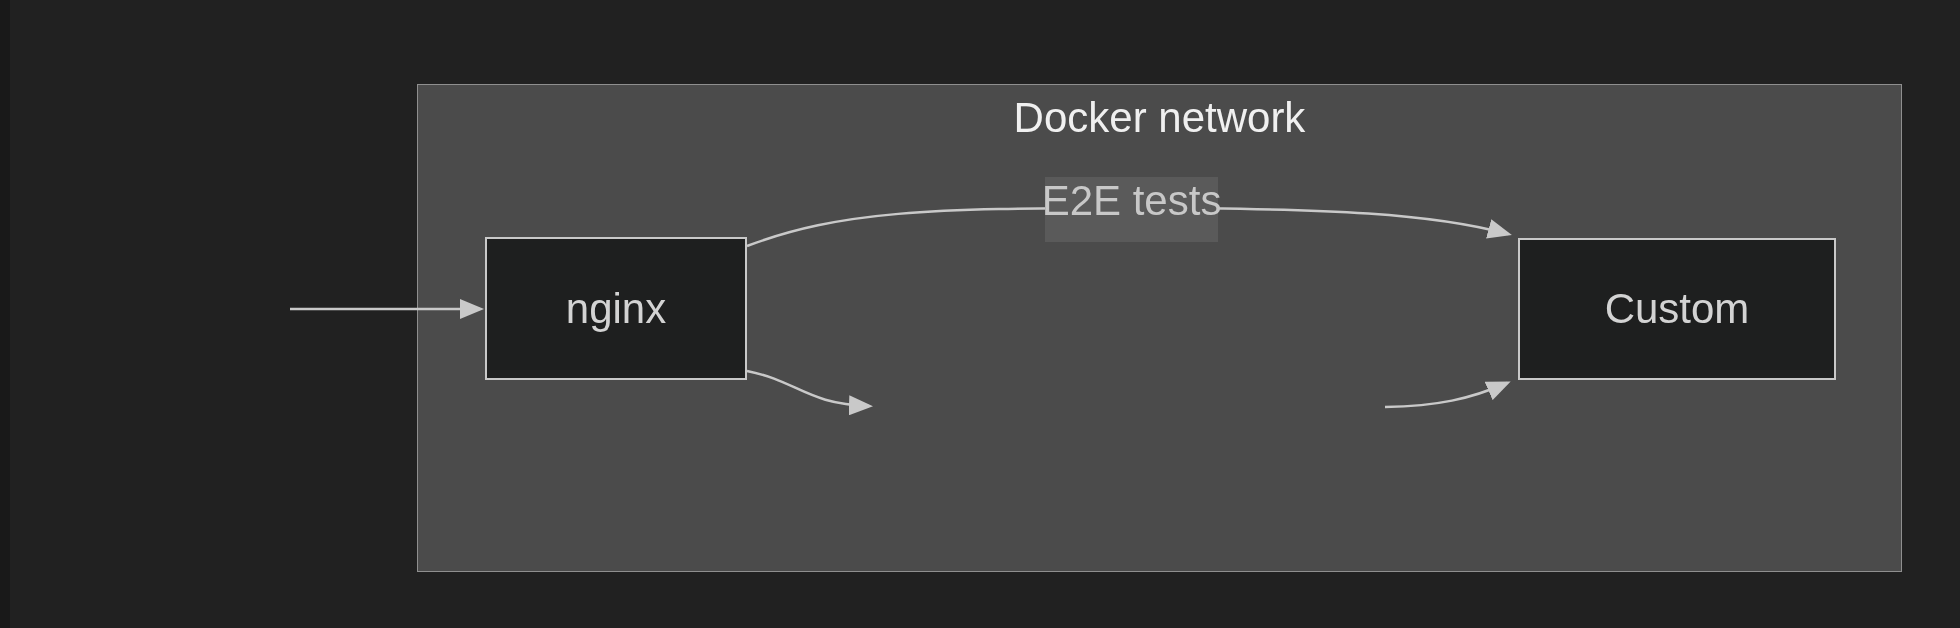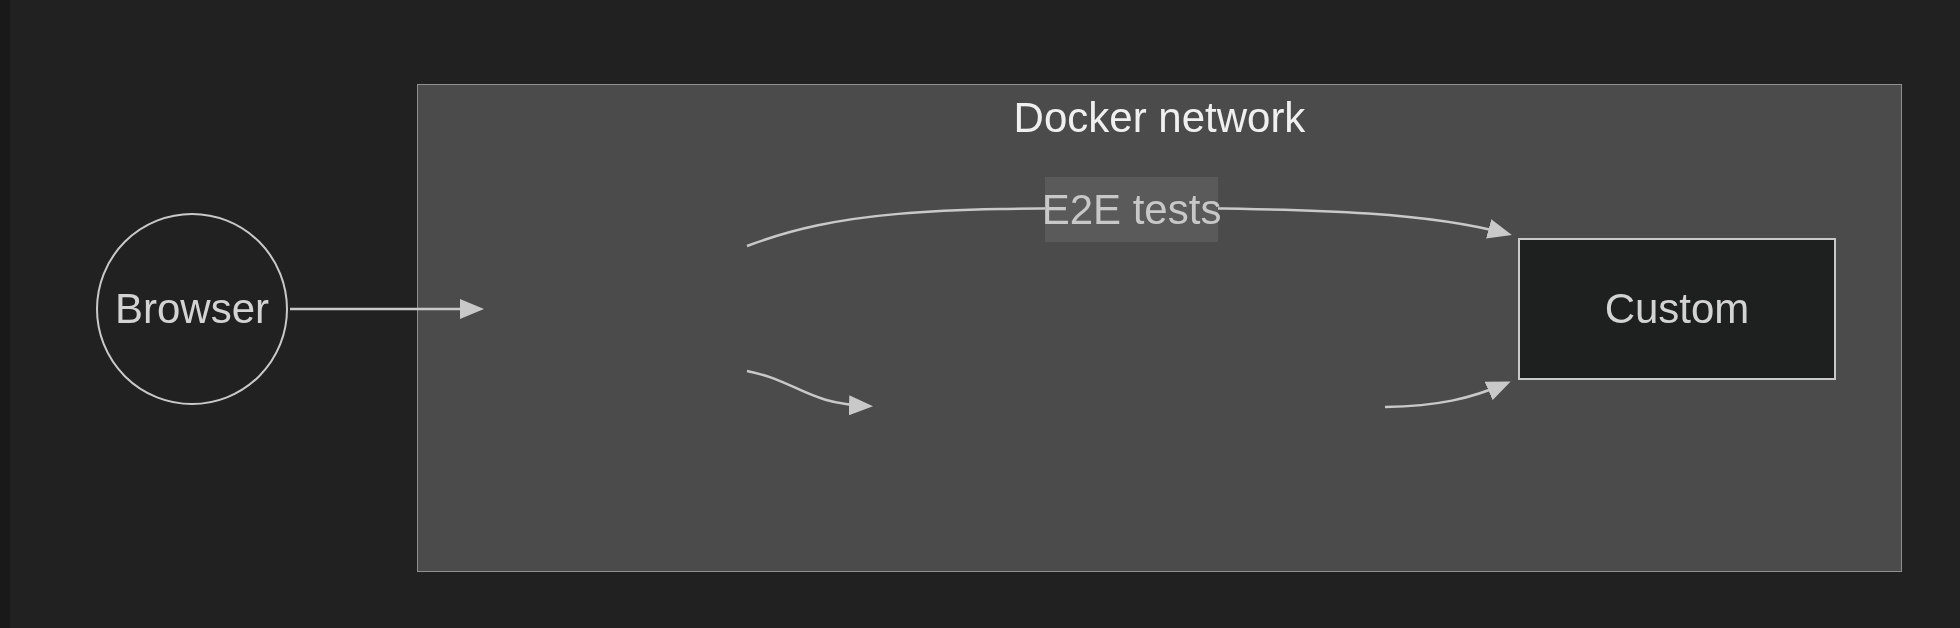--- a/index.html
+++ b/index.html
@@ -80,7 +80,7 @@
     left: 1045px; top: 177px;
     width: 173px; height: 65px;
     display: flex;
-    align-items: center;
+    align-items: flex-start;
     justify-content: center;
     background: var(--edge-label-bg);
     color: var(--edge-label-text);

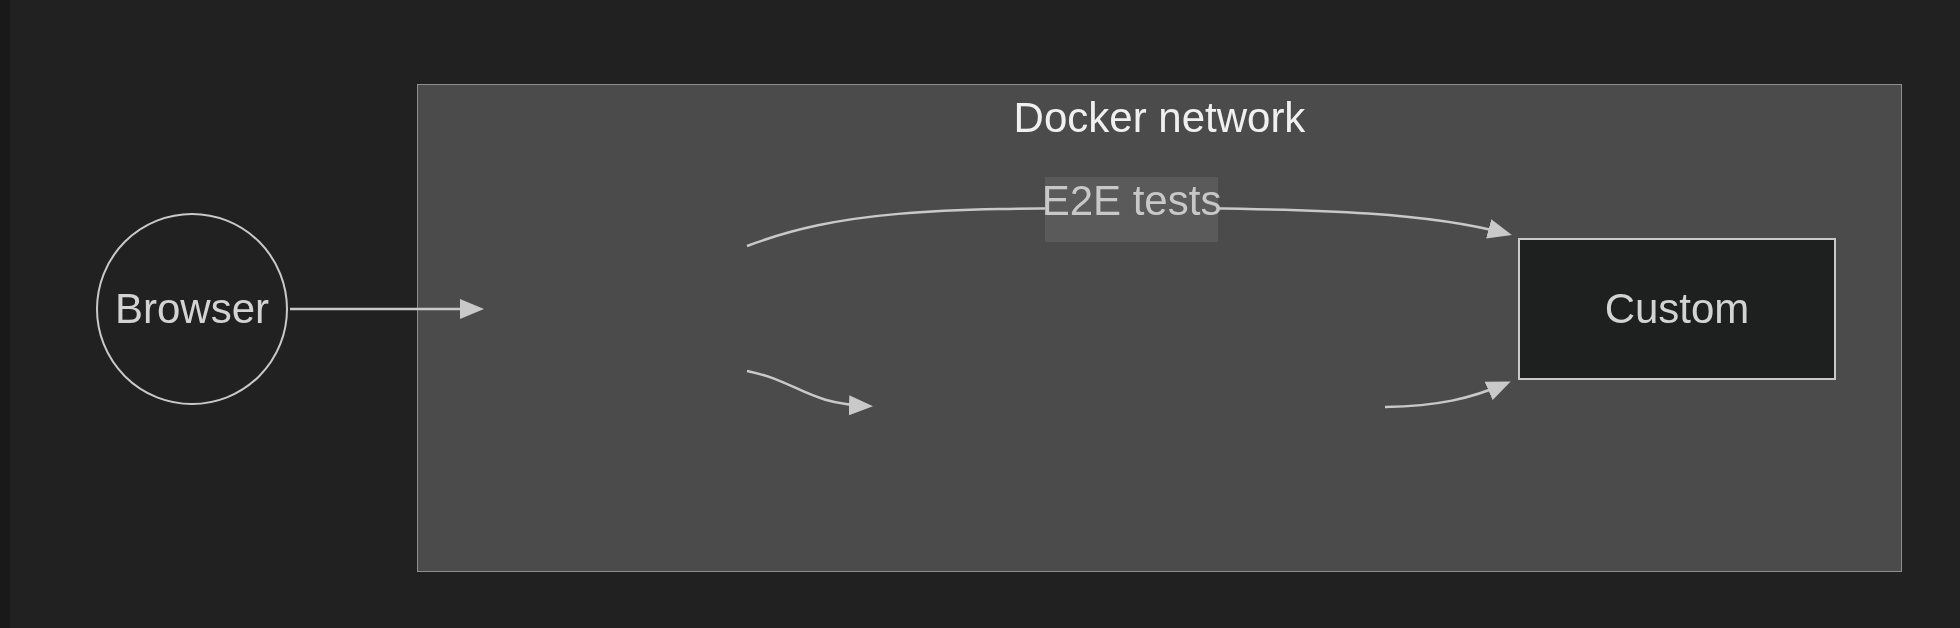--- a/index.html
+++ b/index.html
@@ -111,9 +111,6 @@
 
   <div class="cluster-title">Docker network</div>
 
-  <div class="node circle">
-    <span>Browser</span>
-  </div>
 
 
 

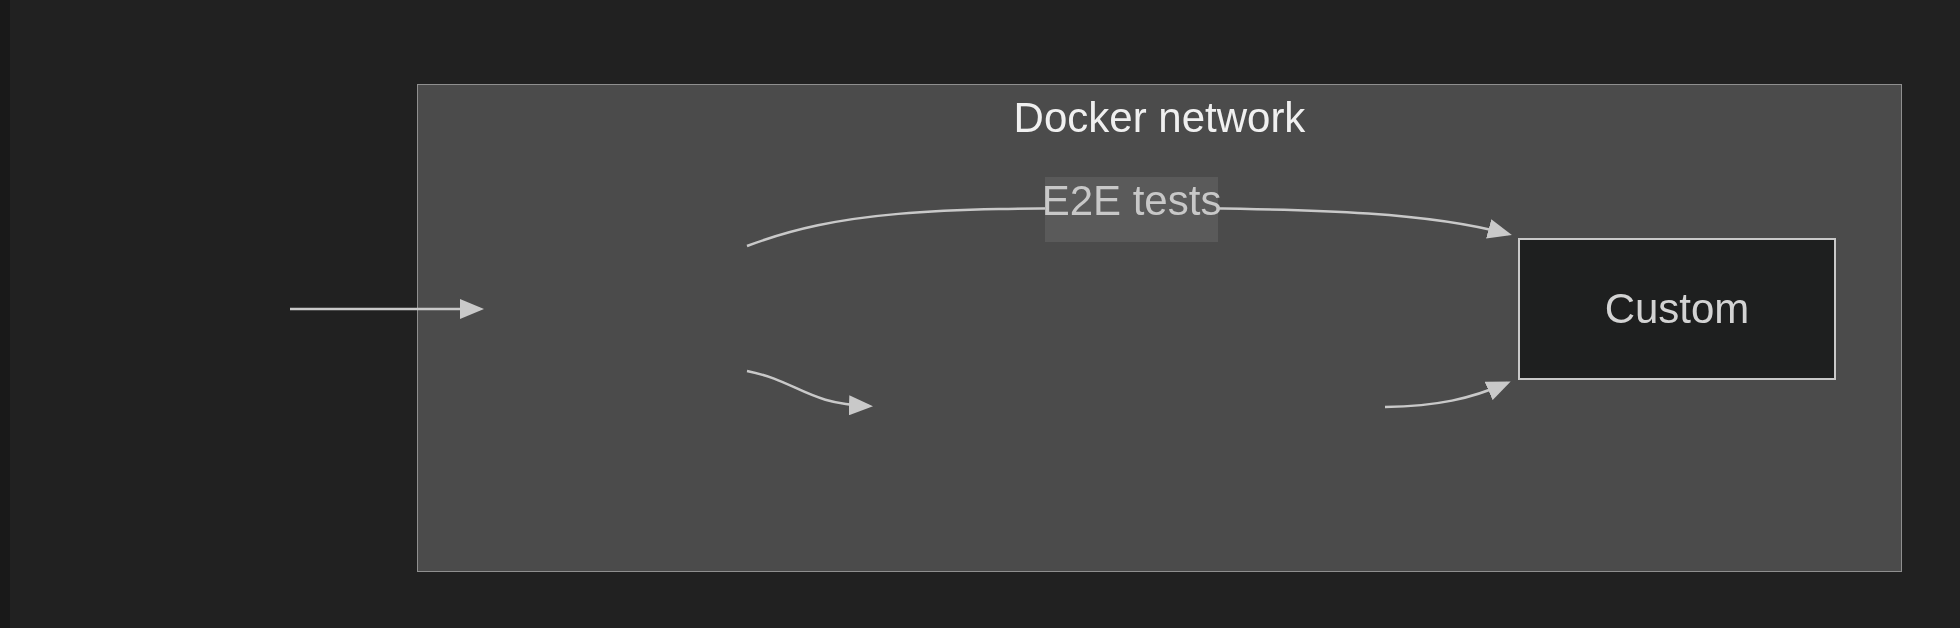--- a/index.html
+++ b/index.html
@@ -112,6 +112,9 @@
   <div class="cluster-title">Docker network</div>
 
 
+  <div class="node nginx">
+    <span>nginx</span>
+  </div>
 
 
   <div class="node backend">

